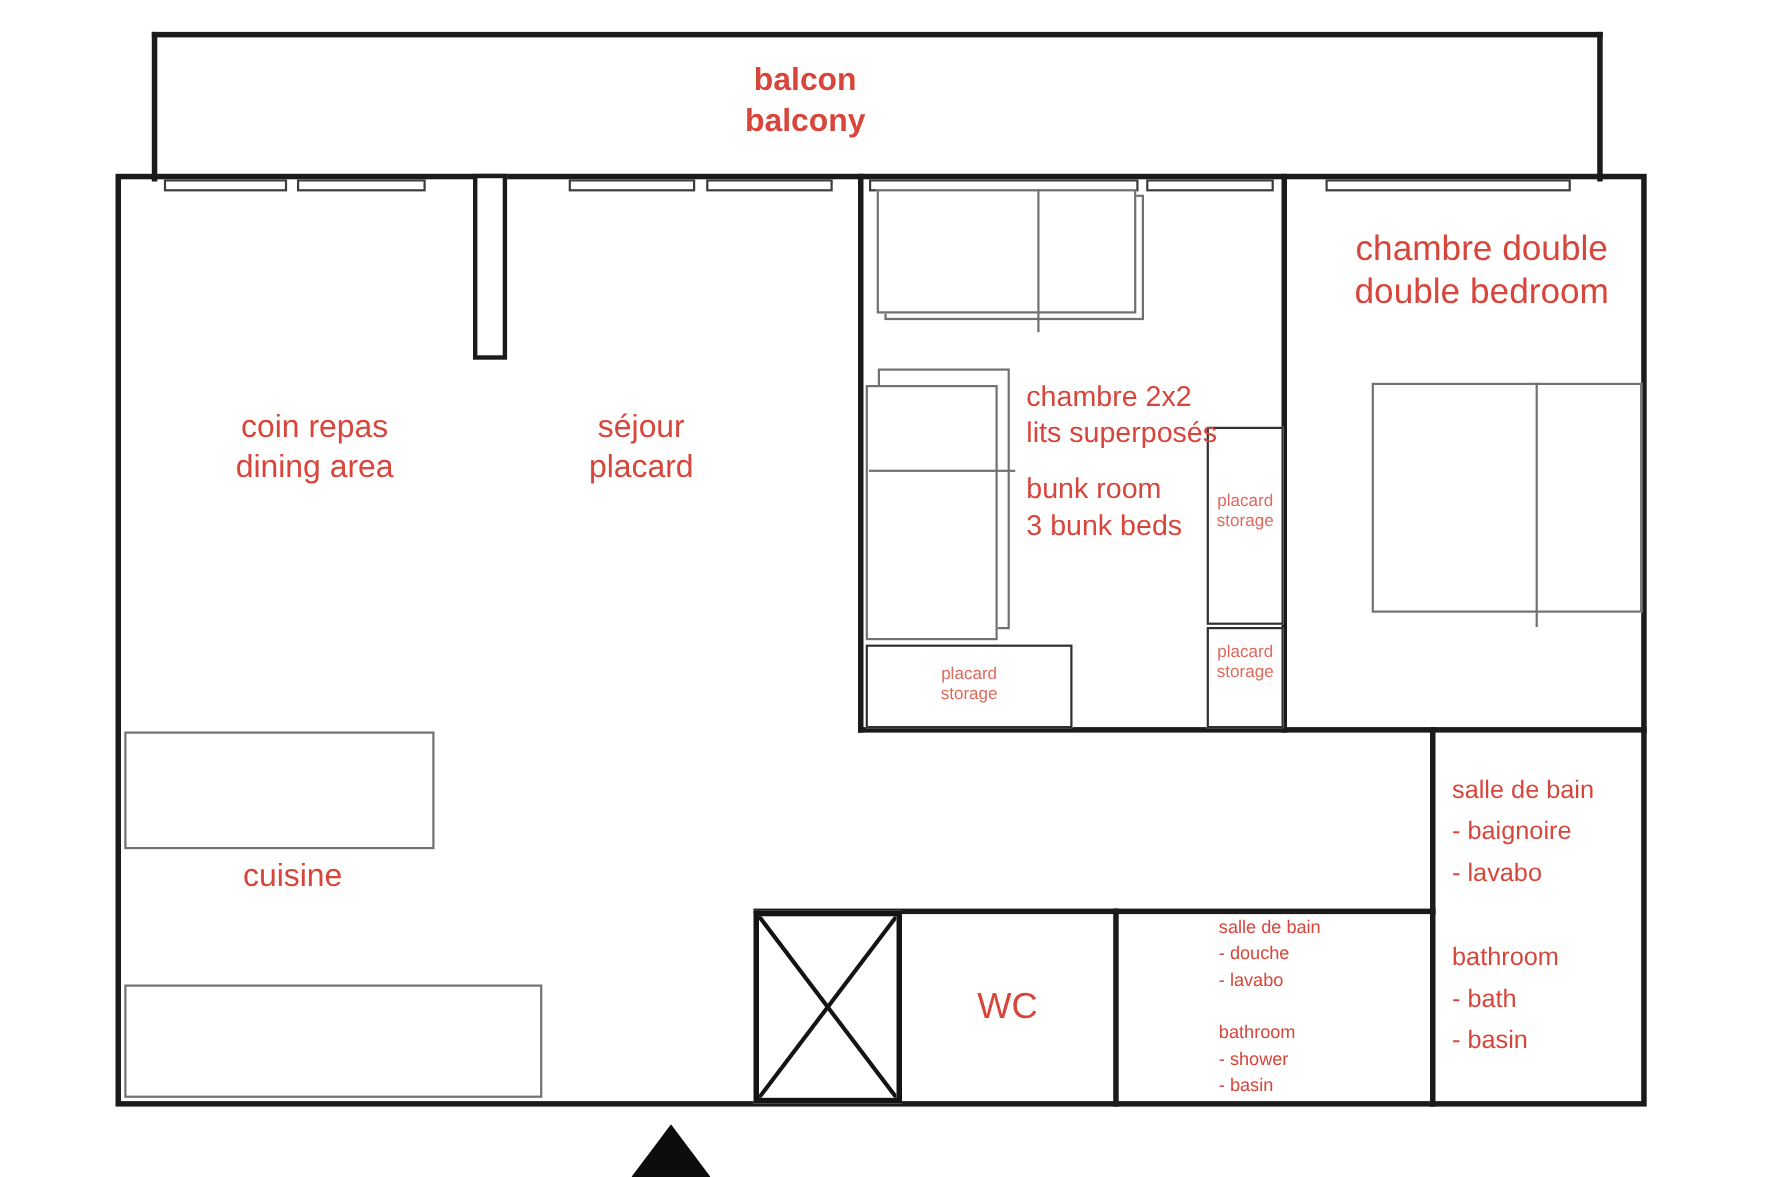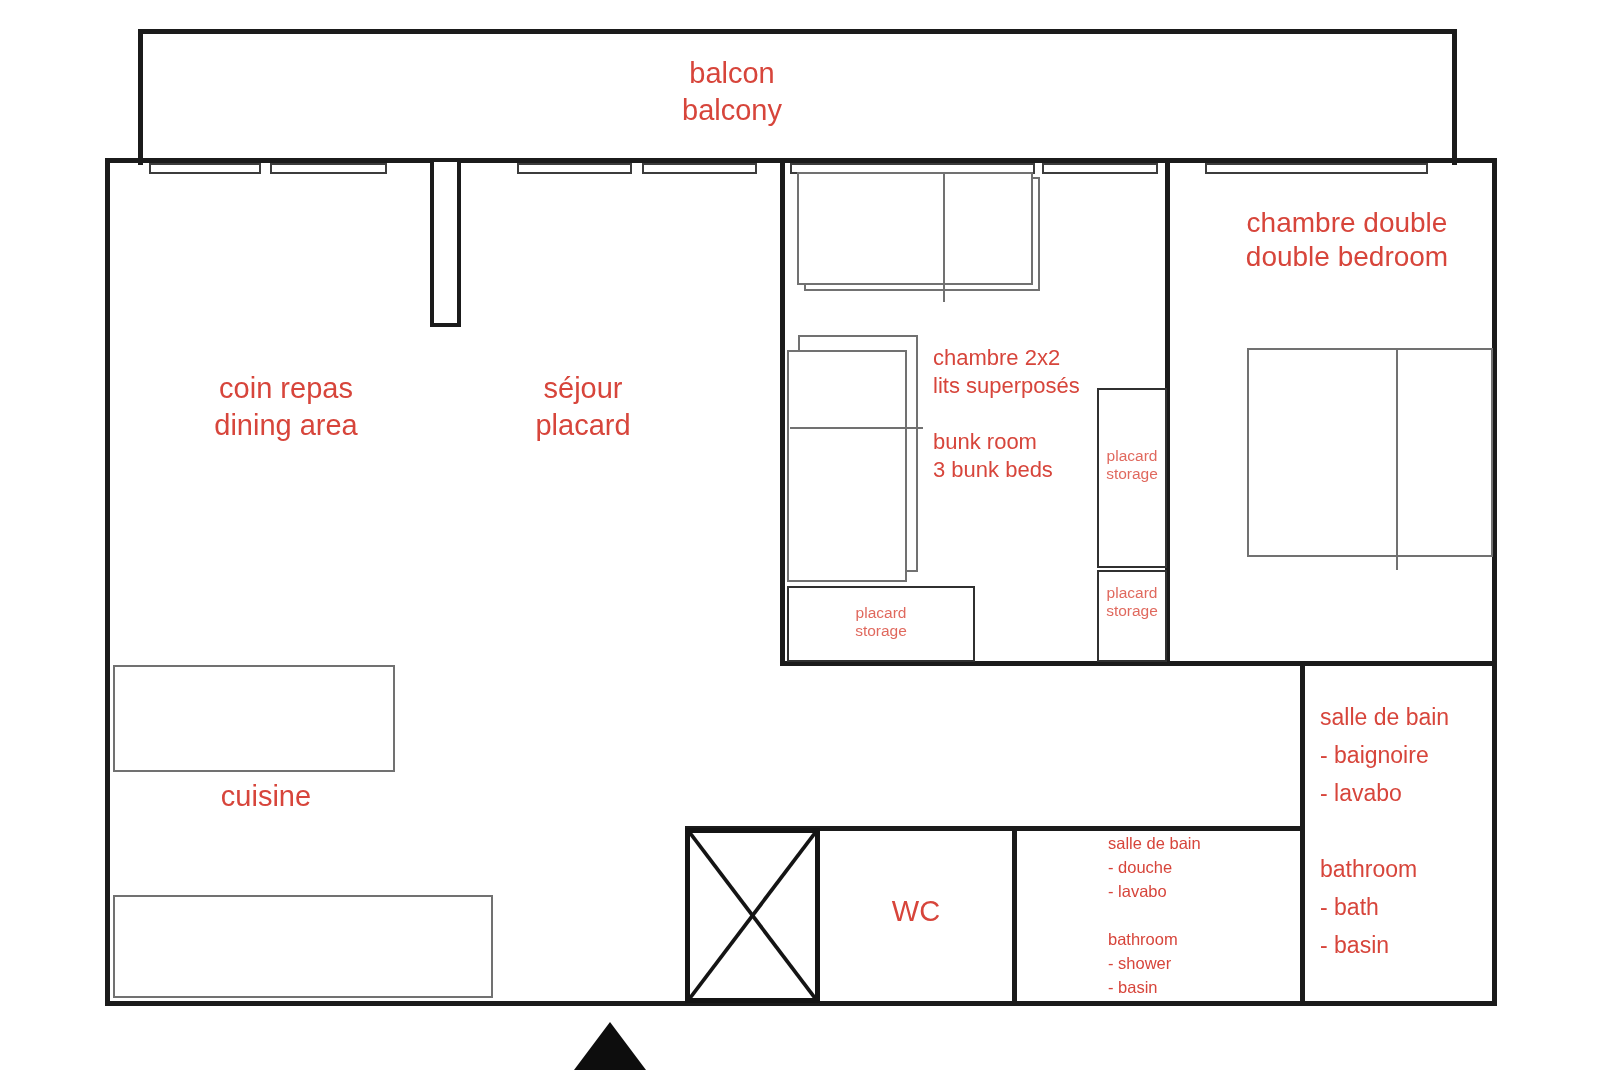--- a/index.html
+++ b/index.html
@@ -28,7 +28,7 @@
 <div id="plan">
 
   <div class="balcony-outline" style="left:138px;top:29px;width:1319px;height:136px;"></div>
-  <div class="lbl big center" style="left:582px;top:55px;width:300px;">
+  <div class="lbl big center" style="left:582px;top:55px;width:300px;font-weight:bold;">
     <div>balcon</div>
     <div>balcony</div>
   </div>

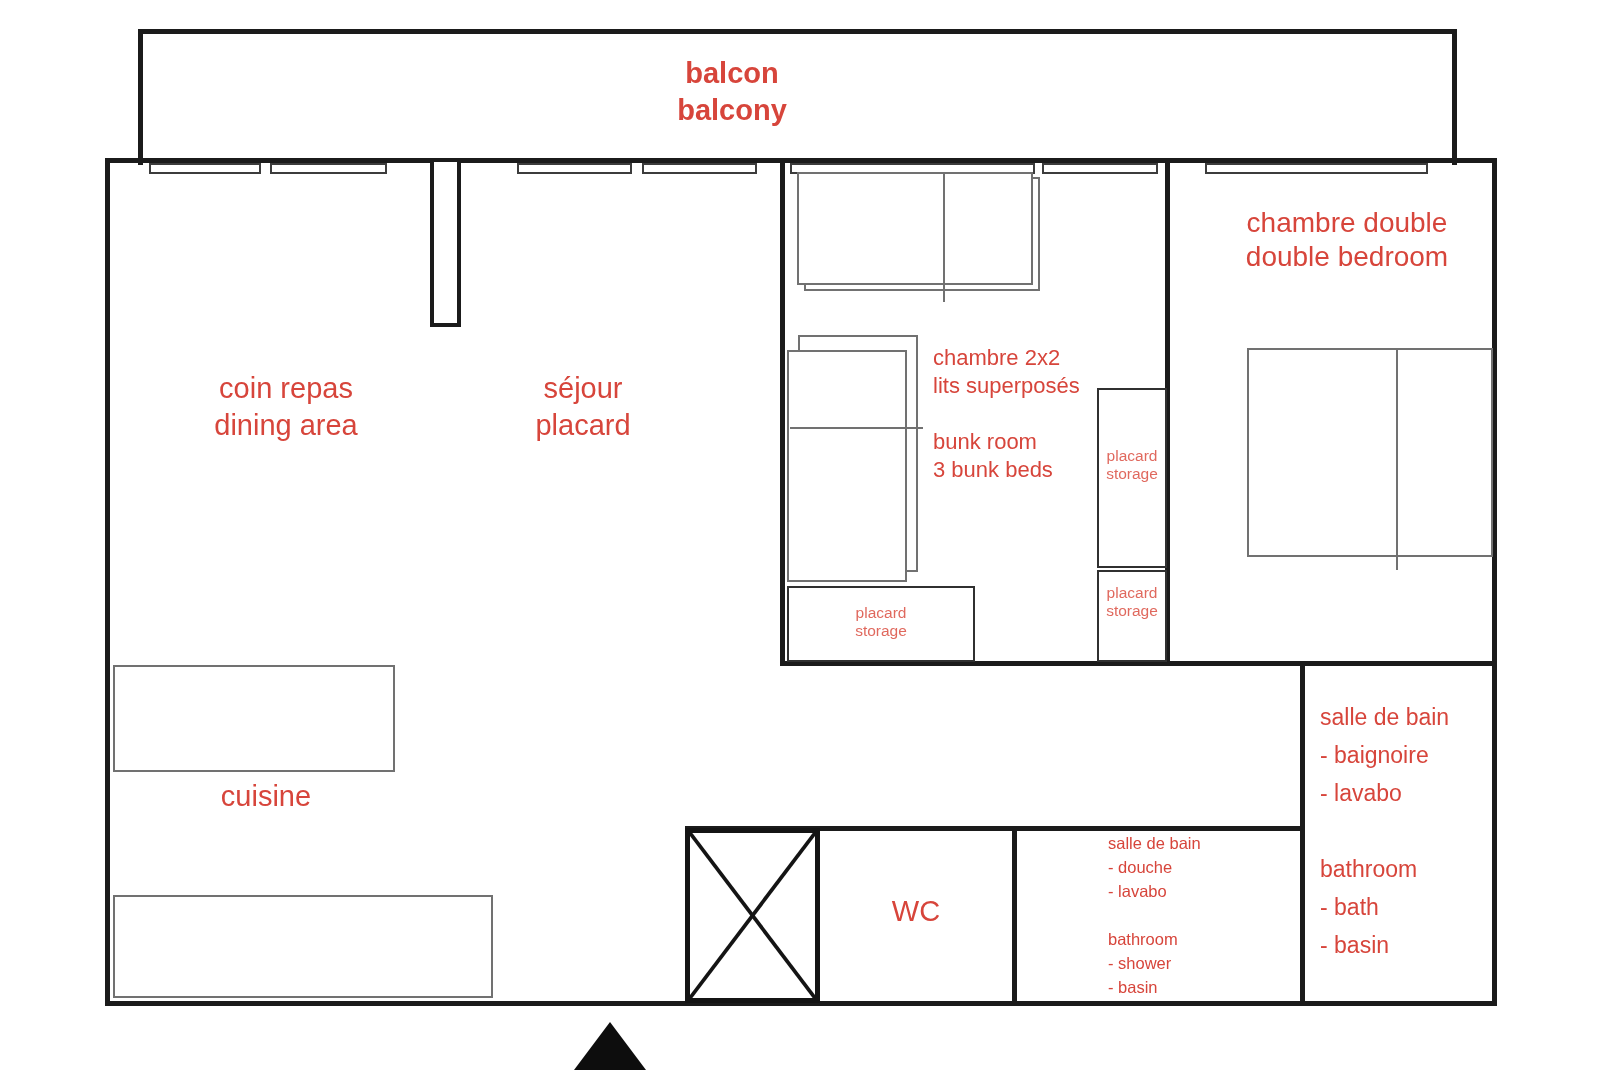--- a/index.html
+++ b/index.html
@@ -101,7 +101,7 @@
     <div>3 bunk beds</div>
   </div>
 
-  <div class="lbl center" style="left:1197px;top:206px;width:300px;font-size:28px;line-height:1.22;">
+  <div class="lbl center" style="left:1197px;top:206px;width:300px;font-size:32px;line-height:1.22;">
     <div>chambre double</div>
     <div>double bedroom</div>
   </div>

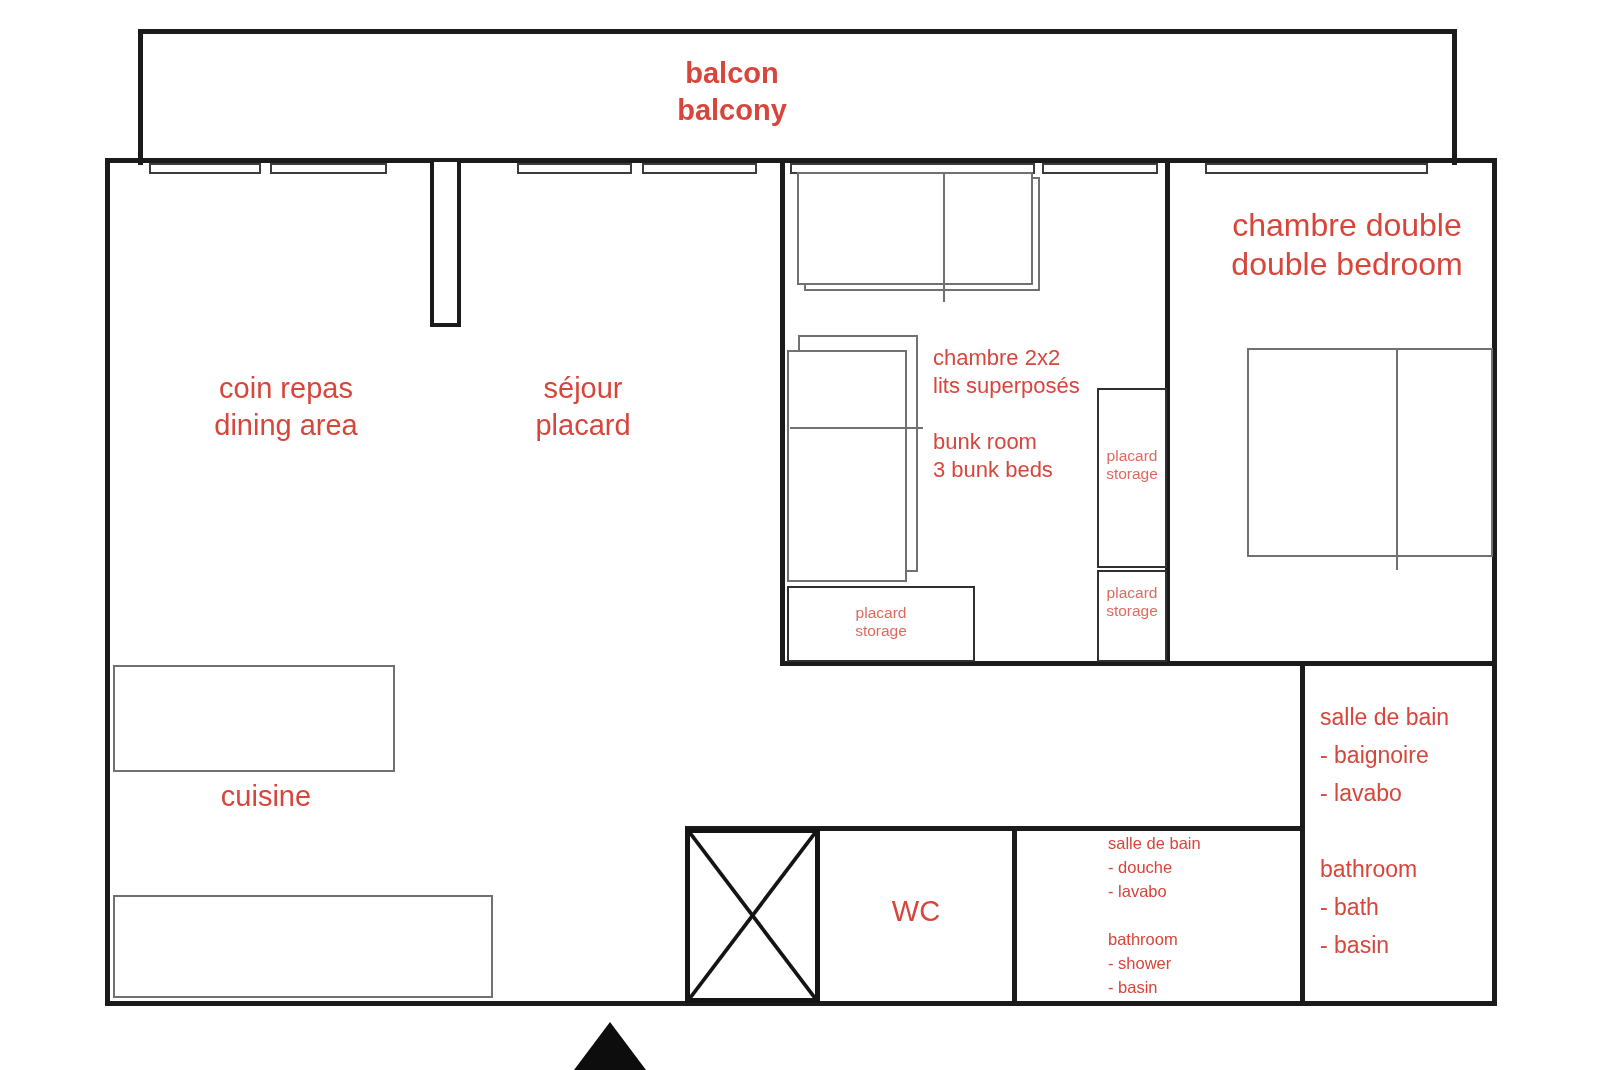--- a/index.html
+++ b/index.html
@@ -18,7 +18,7 @@
   .lbl{position:absolute;color:#d7453b;line-height:1.28;white-space:nowrap;}
   .lbl.center{text-align:center;}
   .big{font-size:29px;}
-  .mid{font-size:22px;}
+  .mid{font-size:26px;}
   .soft{color:#e0695e;}
   .tri{position:absolute;background:#0d0d0d;clip-path:polygon(50% 0,0 100%,100% 100%);}
 </style>

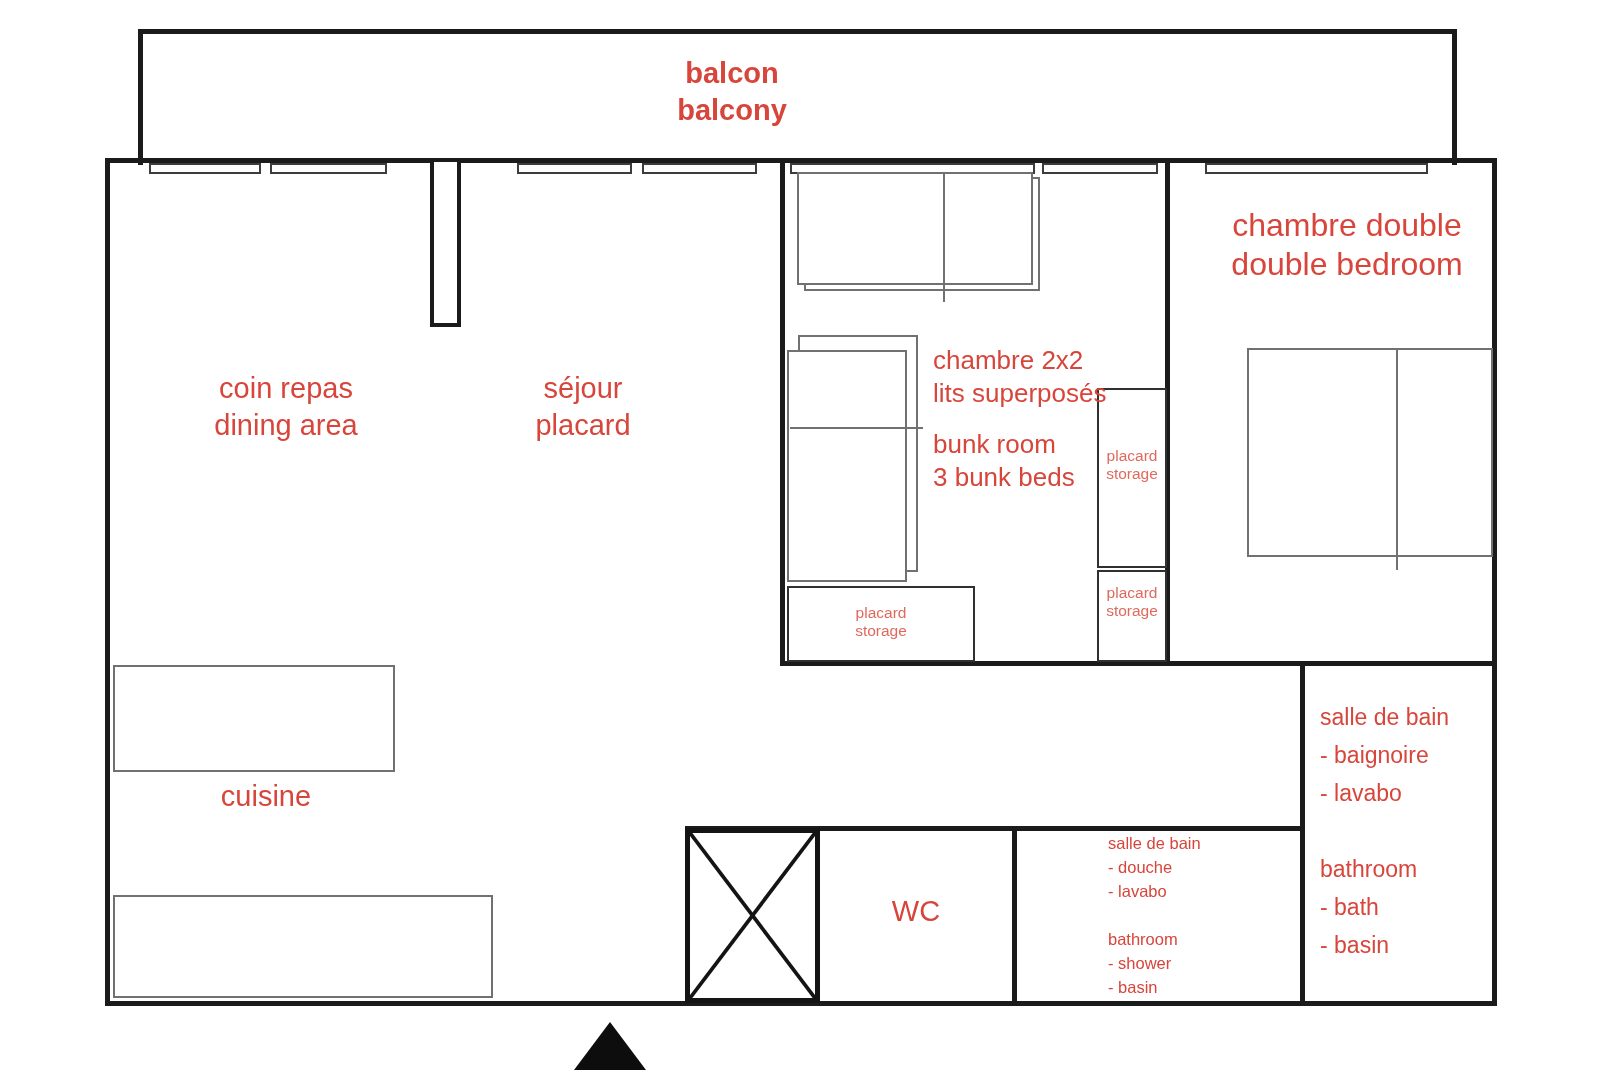--- a/index.html
+++ b/index.html
@@ -106,7 +106,7 @@
     <div>double bedroom</div>
   </div>
 
-  <div class="lbl center" style="left:820px;top:893px;width:192px;font-size:29px;">WC</div>
+  <div class="lbl center" style="left:820px;top:893px;width:192px;font-size:33px;">WC</div>
 
   <div class="lbl" style="left:1108px;top:831px;font-size:16.5px;line-height:24px;">
     <div>salle de bain</div>

